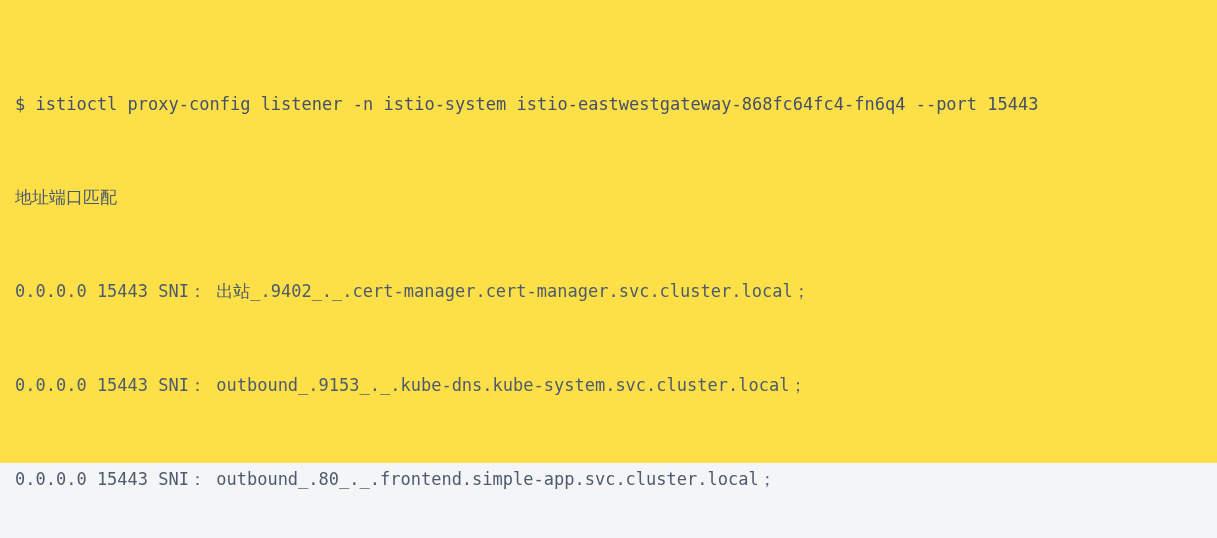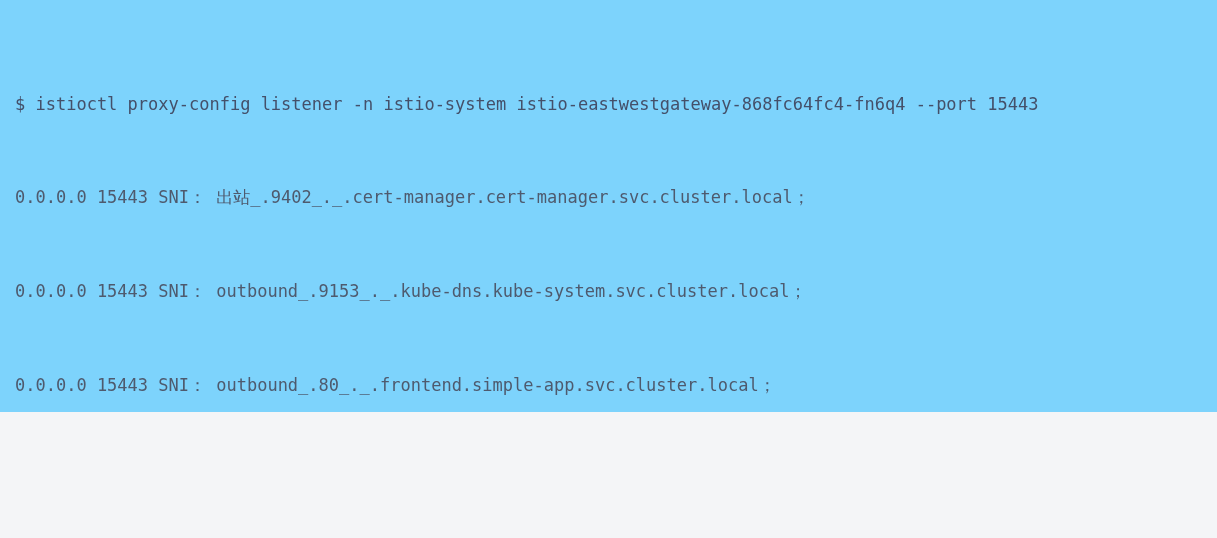--- a/index.html
+++ b/index.html
@@ -16,10 +16,10 @@
 
   #terminal {
     width: 1217px;
-    height: 412px;
+    height: 463px;
     box-sizing: border-box;
     padding: 26px 1px 0 15px;
-    background: #7dd3fc;
+    background: #fde047;
     color: #4e5a6e;
     font-family: "DejaVu Sans Mono", "Liberation Mono", monospace;
     font-size: 17px;

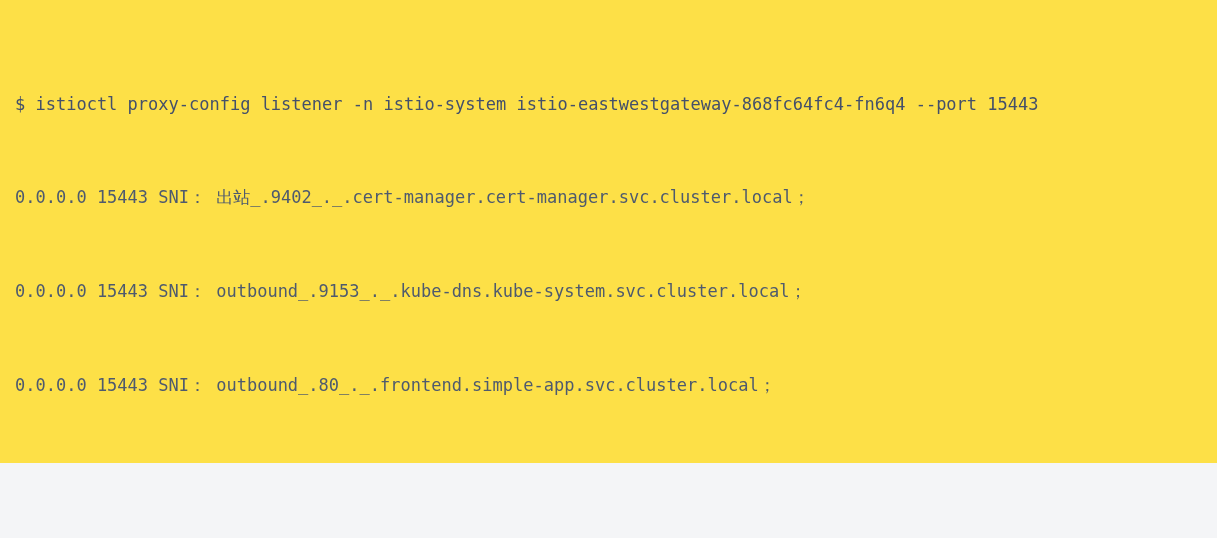--- a/index.html
+++ b/index.html
@@ -54,6 +54,7 @@
 
 <div id="terminal">
   <div class="line command">$ istioctl proxy-config listener -n istio-system istio-eastwestgateway-868fc64fc4-fn6q4 --port 15443</div>
+  <div class="line header">地址端口匹配</div>
   <div class="line entry">0.0.0.0 15443 SNI： 出站_.9402_._.cert-manager.cert-manager.svc.cluster.local；</div>
   <div class="line entry">0.0.0.0 15443 SNI： outbound_.9153_._.kube-dns.kube-system.svc.cluster.local；</div>
   <div class="line entry">0.0.0.0 15443 SNI： outbound_.80_._.frontend.simple-app.svc.cluster.local；</div>

